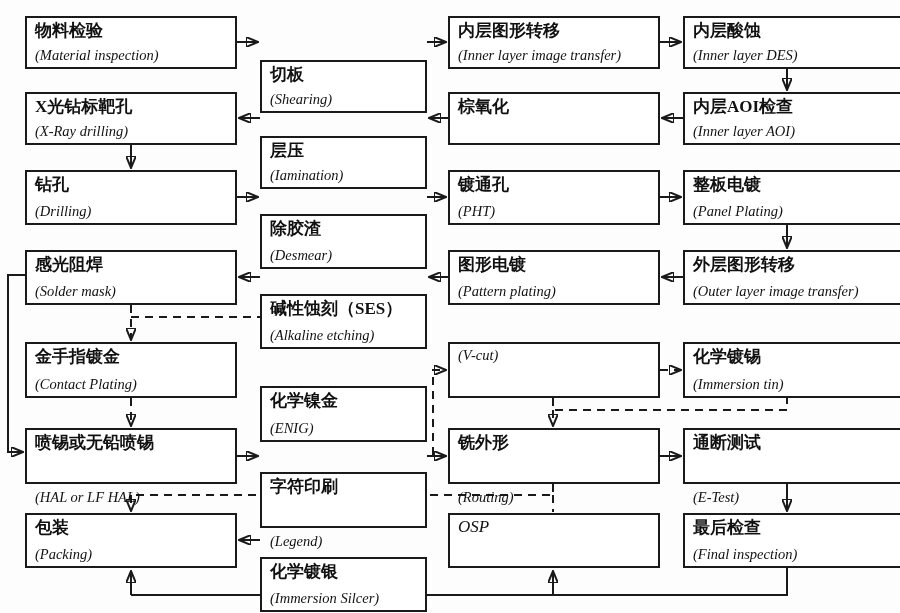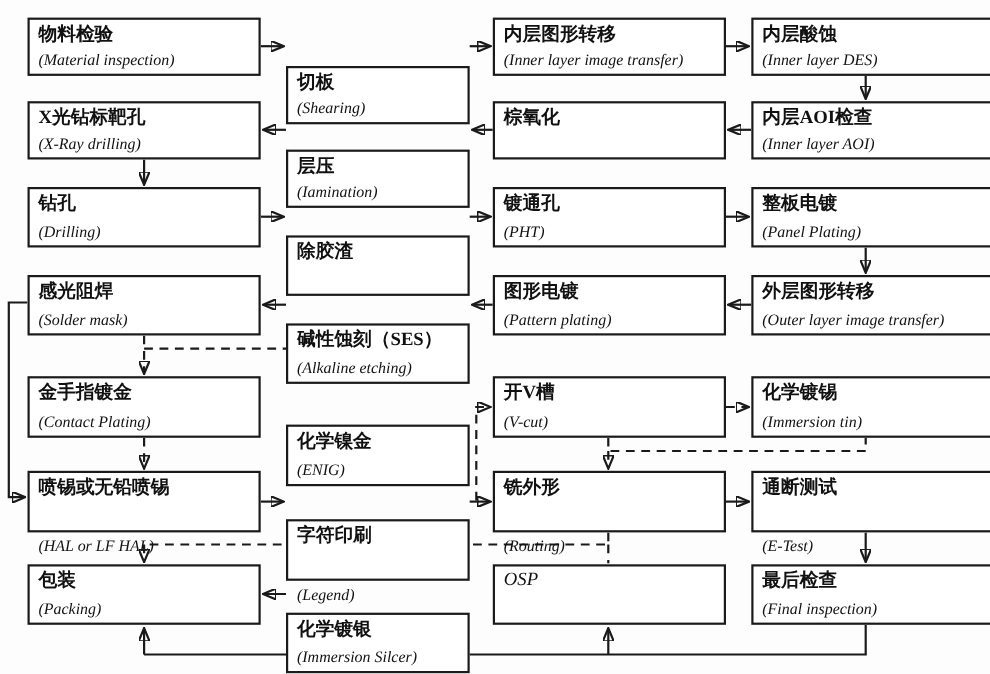--- a/index.html
+++ b/index.html
@@ -157,6 +157,7 @@
   </div>
   <div class="node c2 r3">
     <span class="zh">除胶渣</span>
+    <span class="en">(Desmear)</span>
   </div>
   <div class="node c3 r3">
     <span class="zh">镀通孔</span>

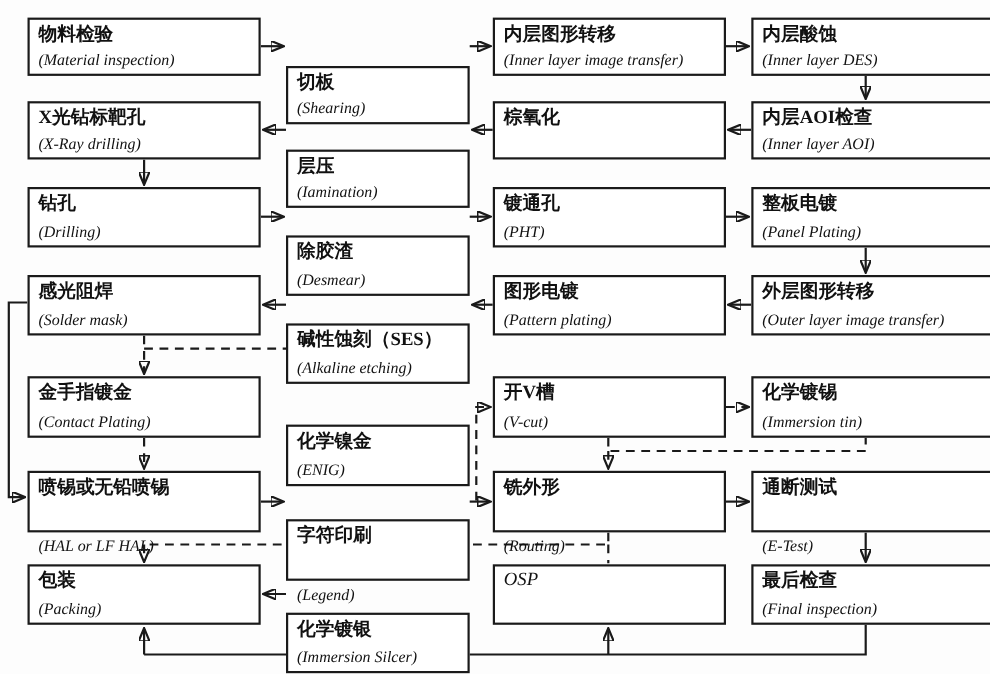--- a/index.html
+++ b/index.html
@@ -194,7 +194,6 @@
     <span class="en">(ENIG)</span>
   </div>
   <div class="node c3 r5">
-    <span class="zh">开V槽</span>
     <span class="en">(V-cut)</span>
   </div>
   <div class="node c4 r5">

